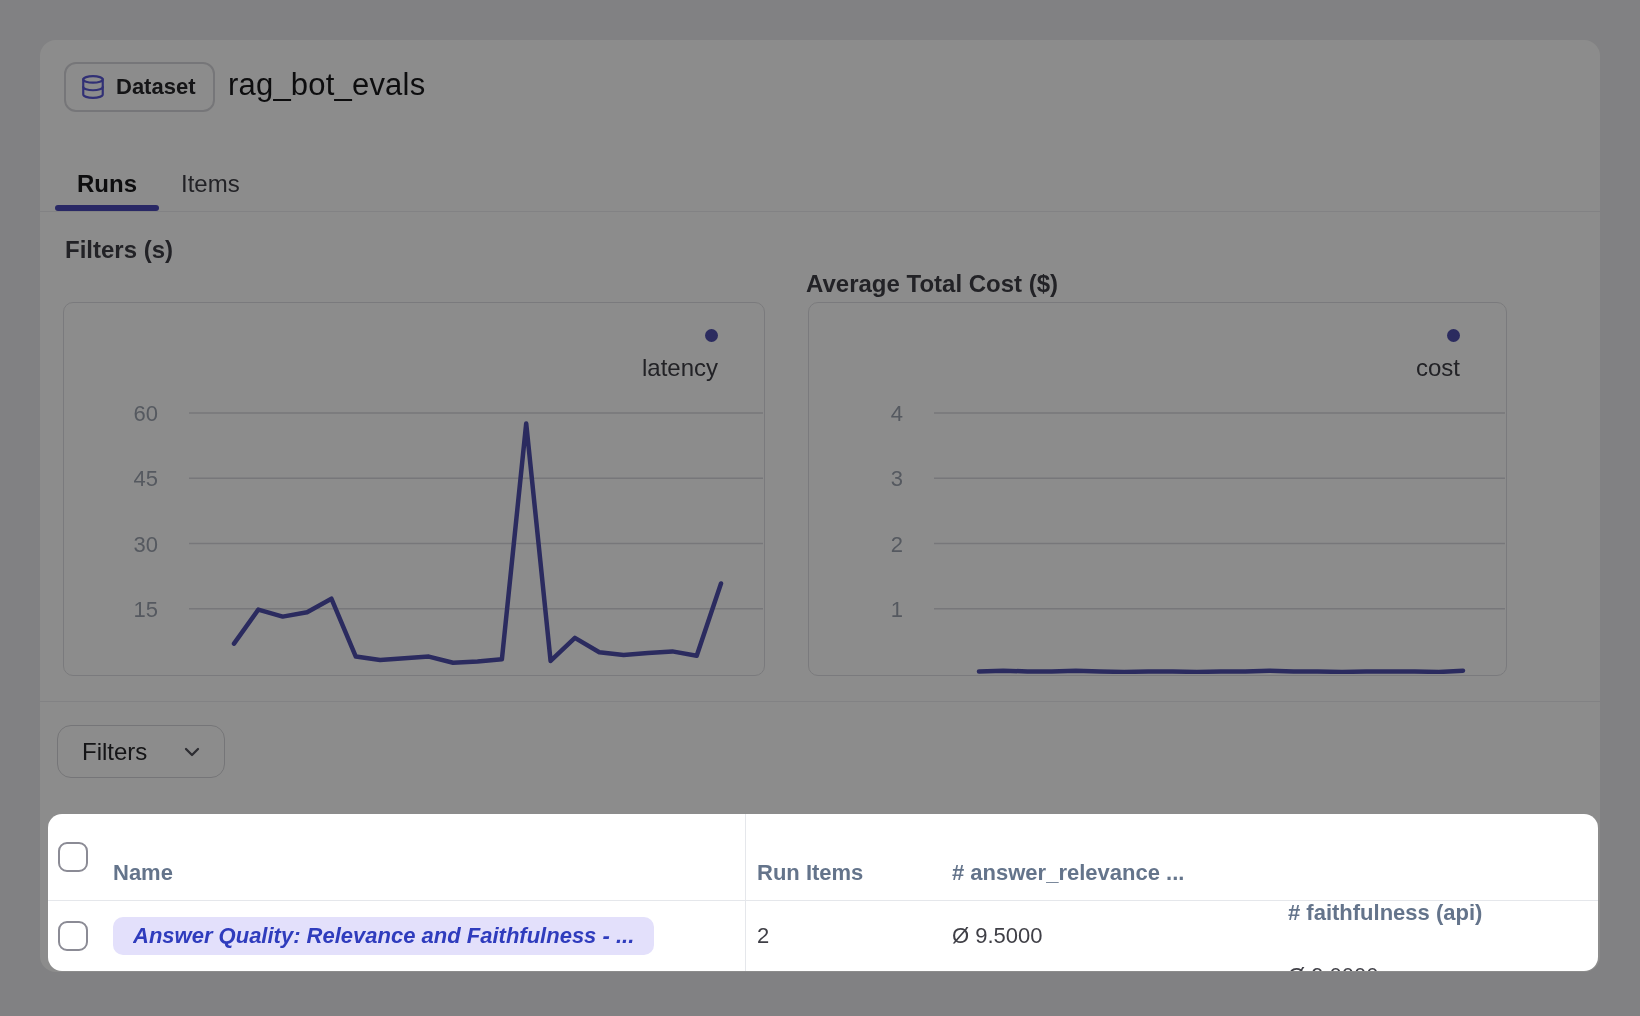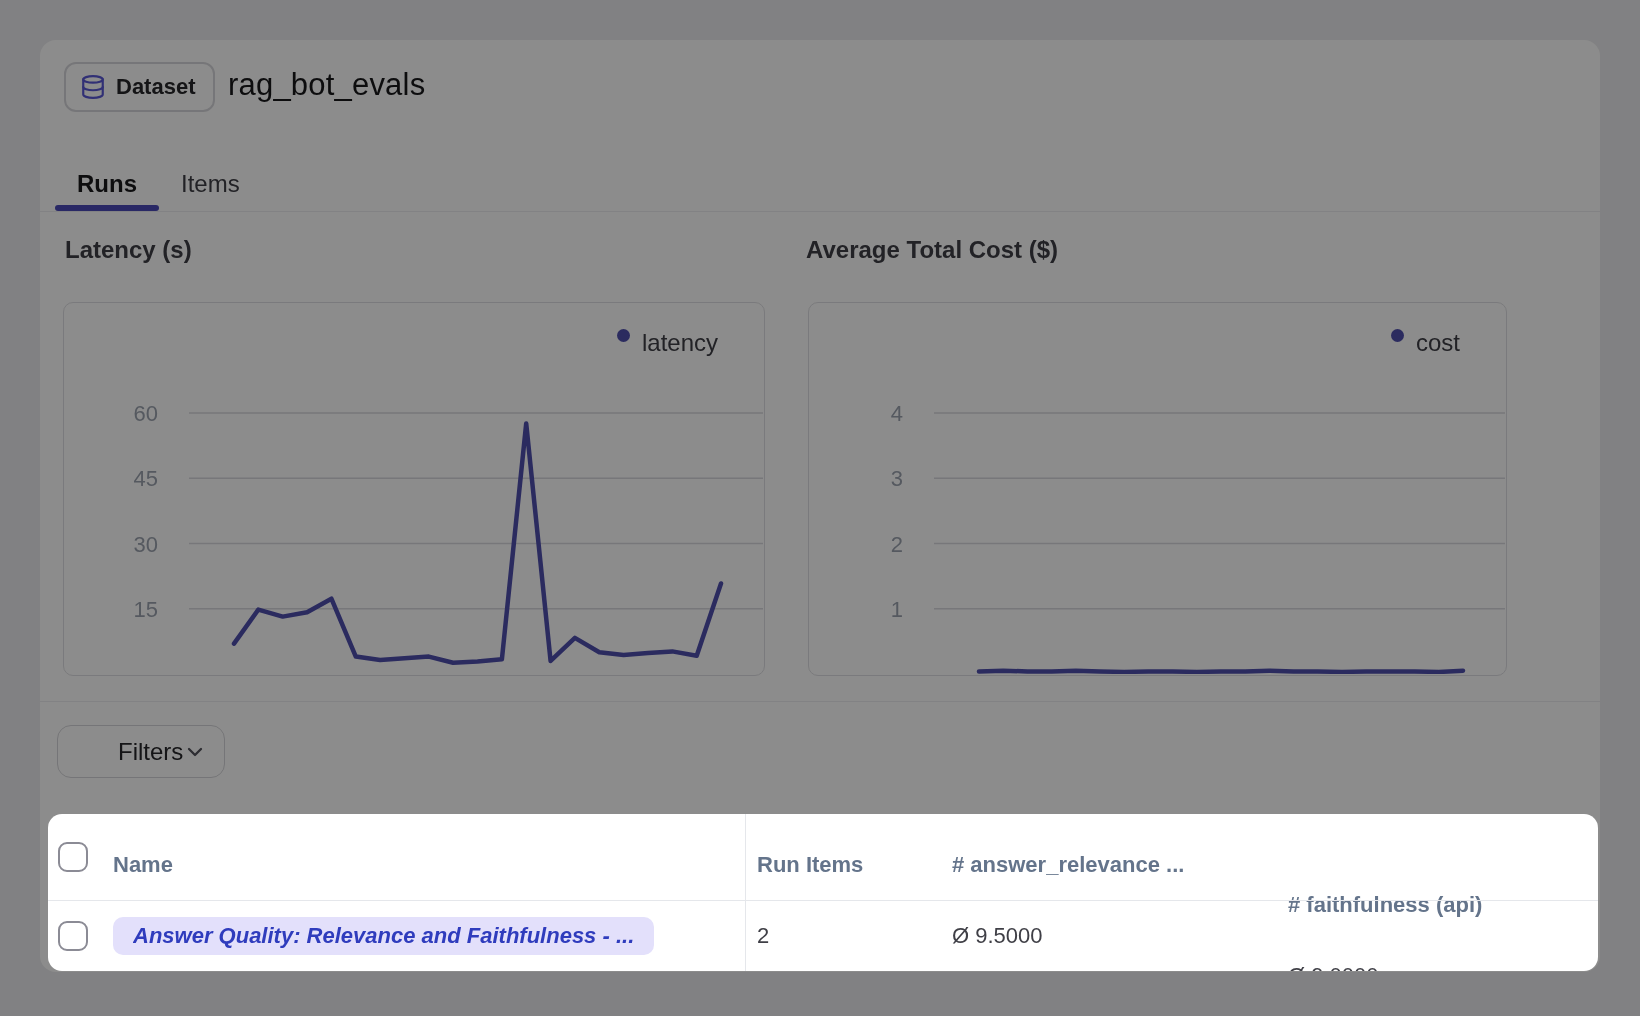--- a/index.html
+++ b/index.html
@@ -83,7 +83,7 @@
       </div>
     </div>
 
-    <div class="chart-title" style="left:25px;">Latency (s)</div>
+    <div class="chart-title" style="left:25px;">Filters (s)</div>
     <div class="chart-title" style="left:766px;">Average Total Cost ($)</div>
 
     <div class="chart-box" style="left:23px;width:702px;">

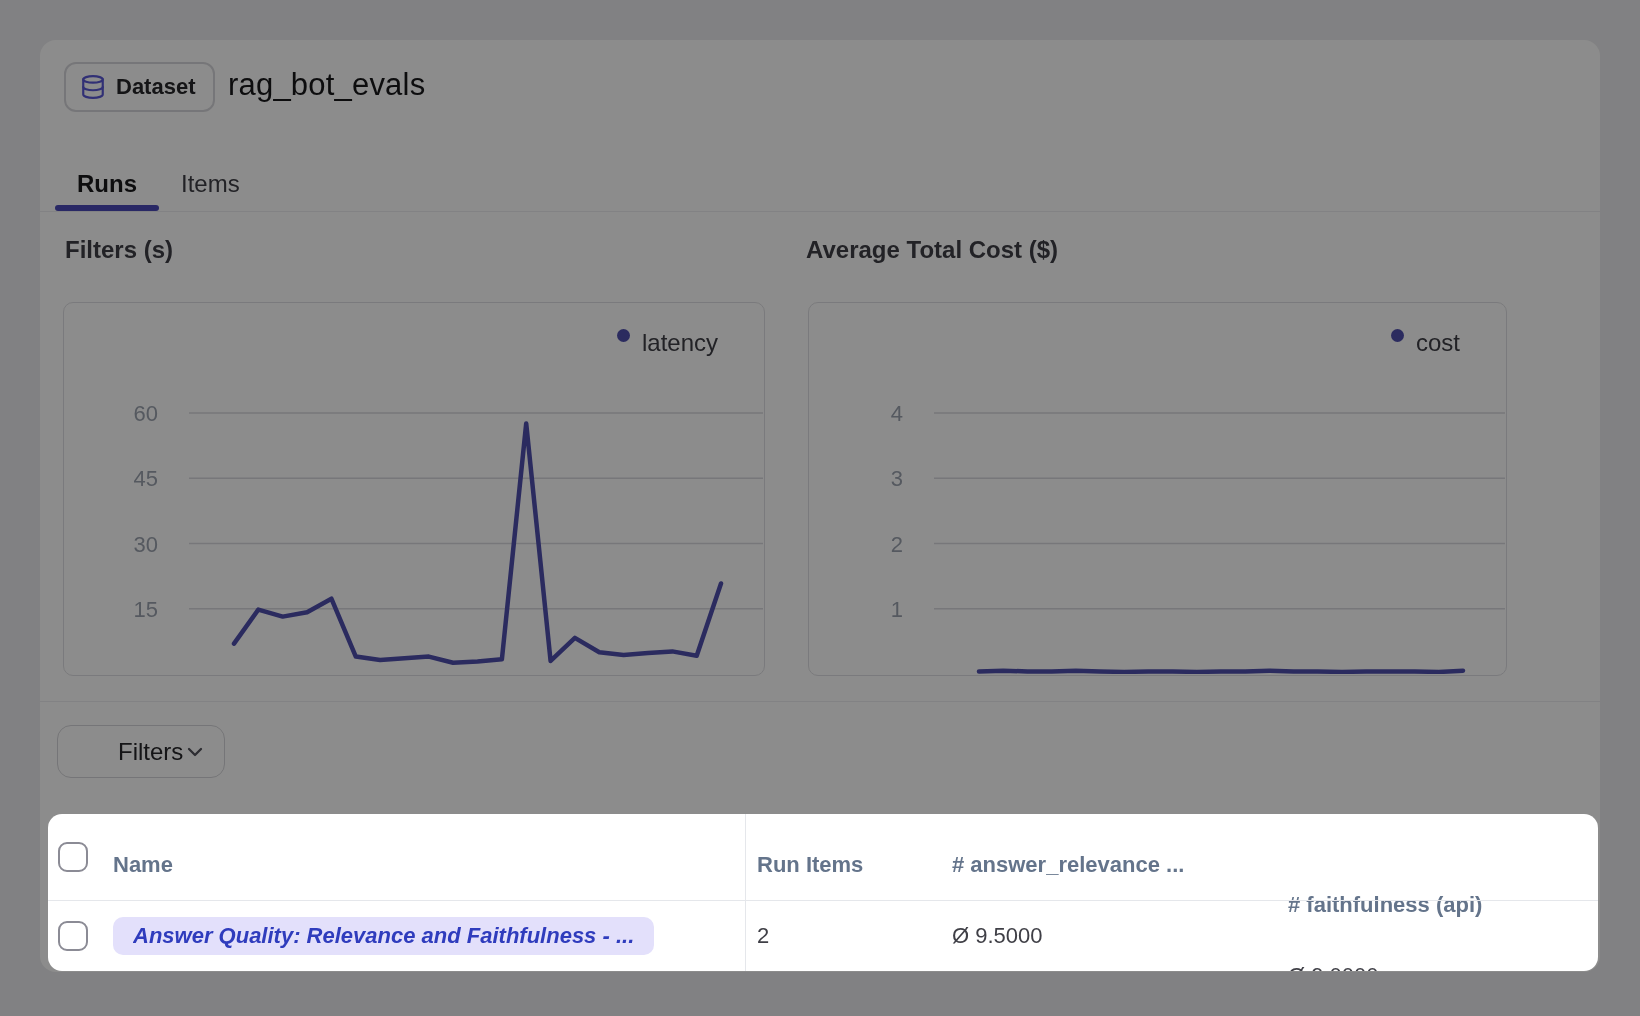--- a/index.html
+++ b/index.html
@@ -84,7 +84,7 @@
     </div>
 
     <div class="chart-title" style="left:25px;">Filters (s)</div>
-    <div class="chart-title" style="left:766px;">Average Total Cost ($)</div>
+    <div class="chart-title" style="left:766px;margin-top:34px;">Average Total Cost ($)</div>
 
     <div class="chart-box" style="left:23px;width:702px;">
       <svg id="chart0" width="699" height="371" viewBox="0 0 699 371">

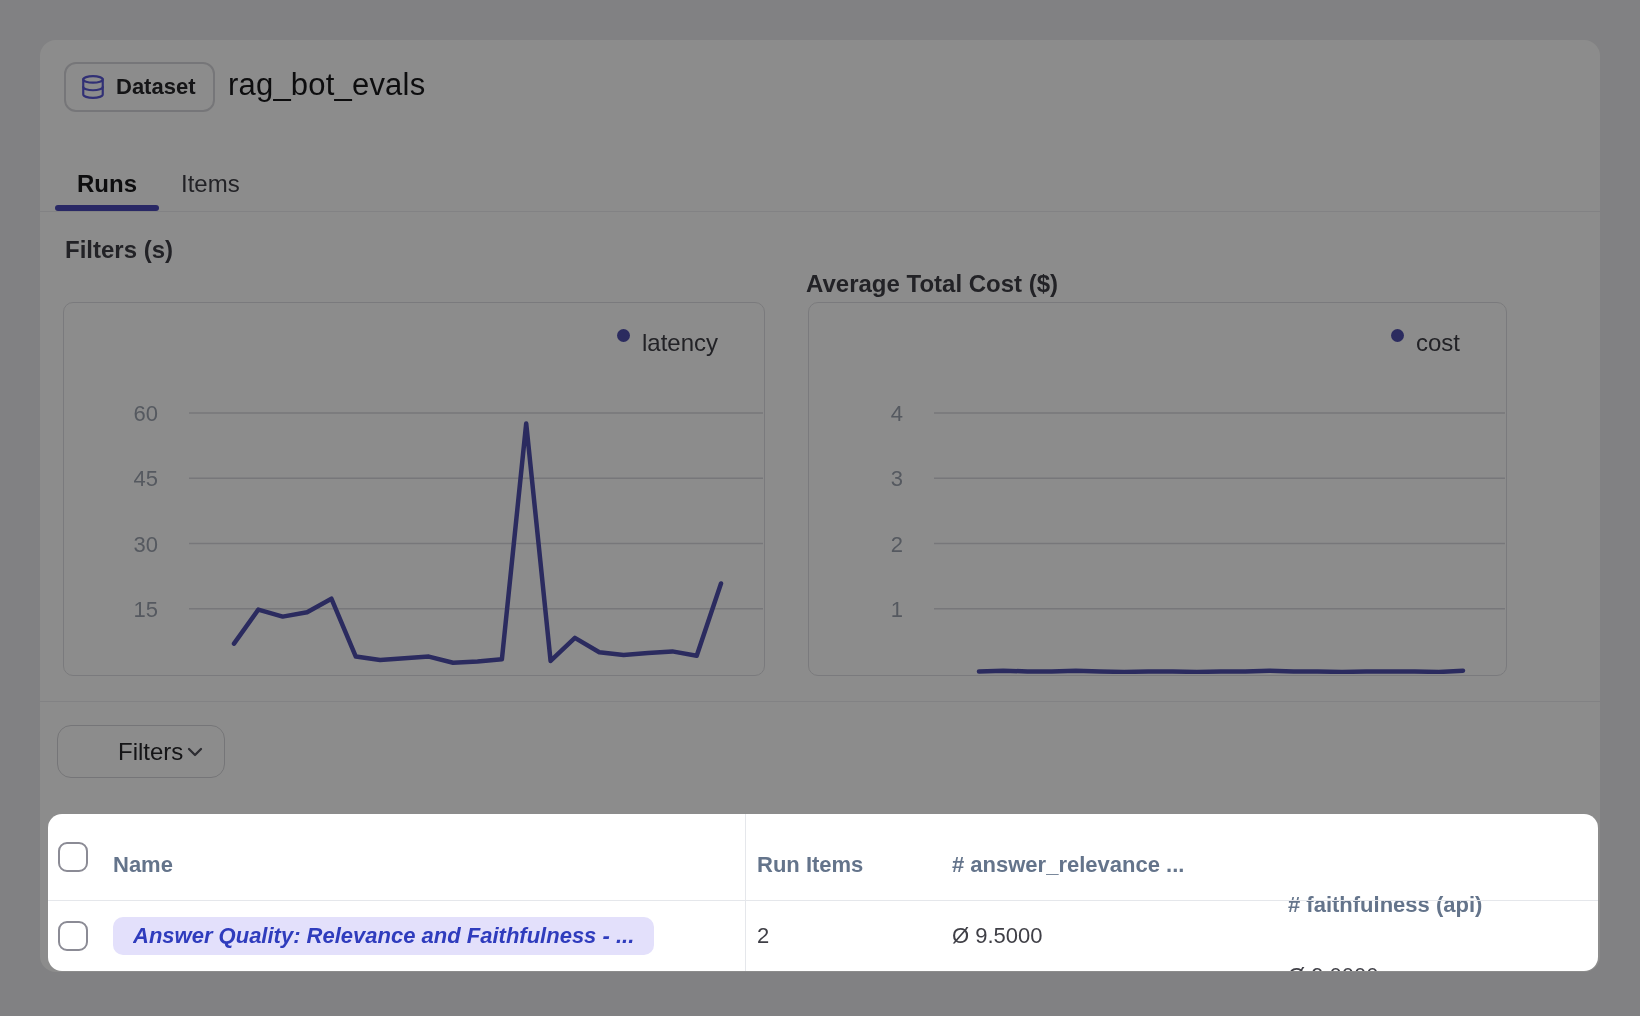--- a/index.html
+++ b/index.html
@@ -25,7 +25,7 @@
   .chart-title{position:absolute;top:196px;font-size:24px;font-weight:700;color:#3f3f46;}
   .chart-box{position:absolute;top:262px;height:374px;border:1.5px solid #dfdfe3;border-radius:10px;box-sizing:border-box;background:#fff;}
   .chart-box svg{display:block;}
-  .legend{position:absolute;top:26px;right:46px;display:flex;align-items:flex-start;gap:12px;}
+  .legend{position:absolute;top:26px;right:46px;display:flex;align-items:flex-end;gap:12px;flex-direction:column;}
   .legend .dot{width:13px;height:13px;border-radius:50%;}
   .legend .legend-label{font-size:24px;color:#3f3f46;}
 

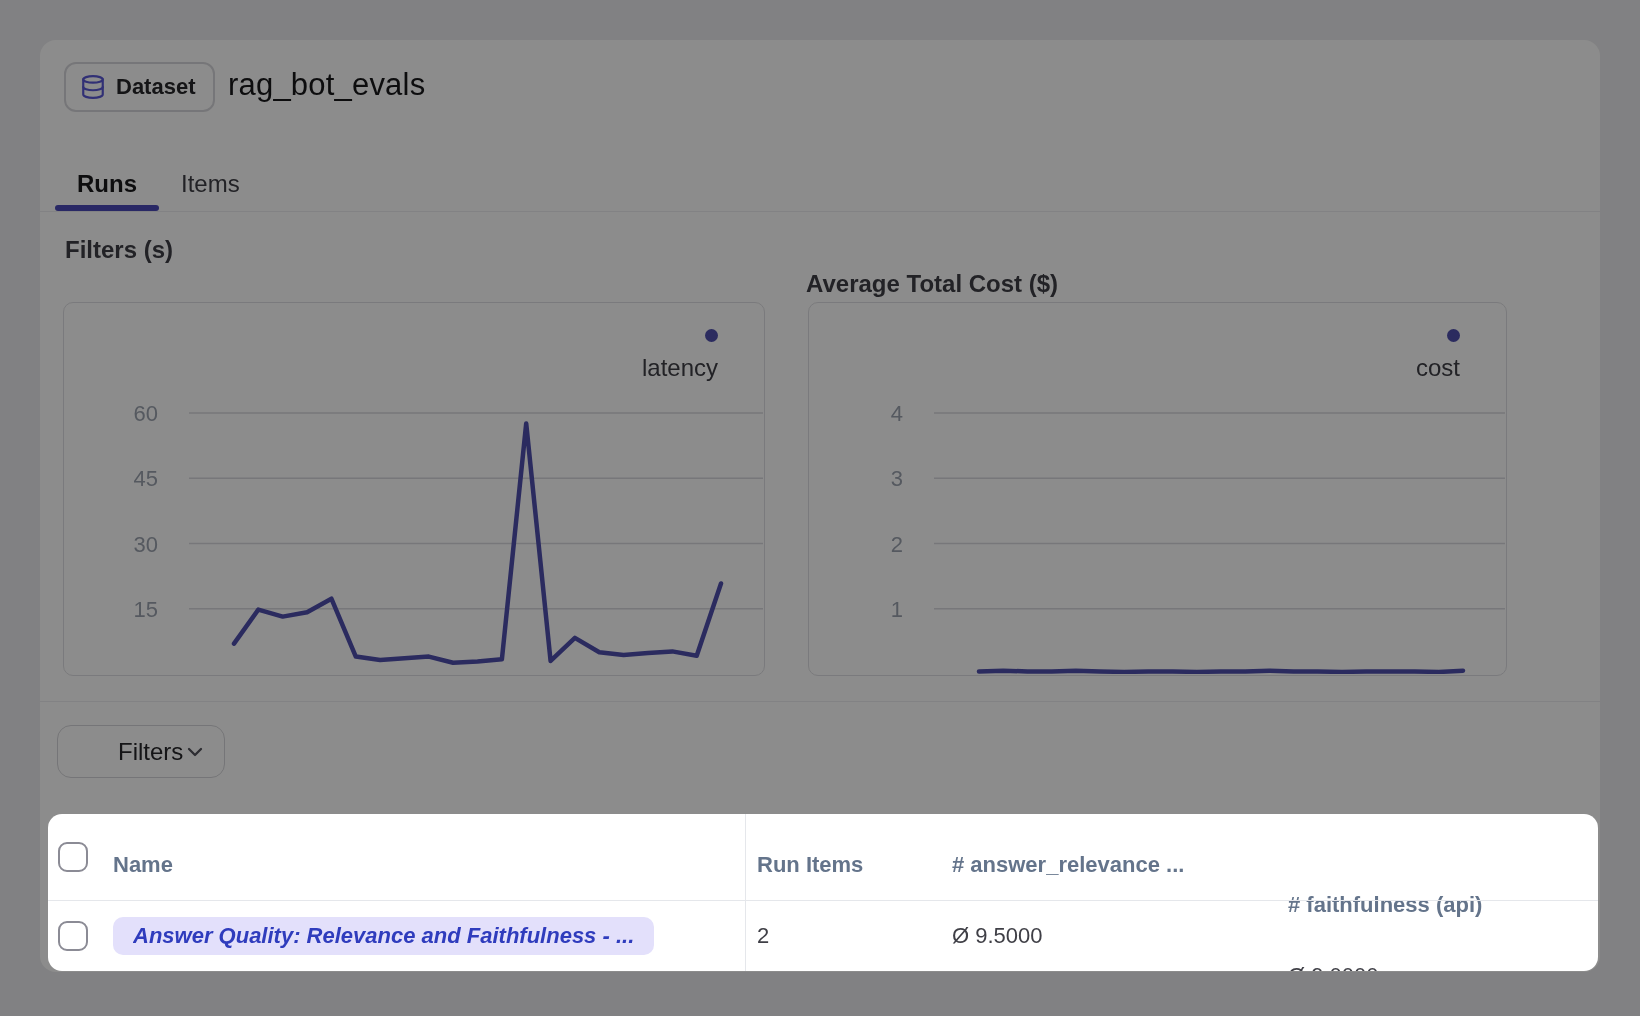--- a/index.html
+++ b/index.html
@@ -34,7 +34,7 @@
   .filters-btn{position:absolute;left:17px;top:685px;width:168px;height:53px;box-sizing:border-box;
                border:1.5px solid #d6d6da;border-radius:14px;background:#fff;display:flex;align-items:center;
                justify-content:space-between;padding:0 20px 0 24px;cursor:pointer;}
-  .filters-label{font-size:24px;color:#27272a;margin-left:36px;}
+  .filters-label{font-size:24px;color:#27272a;}
 
   
   .spotlight{position:absolute;left:48px;top:814px;width:1550px;height:157px;border-radius:14px;background:#ffffff;

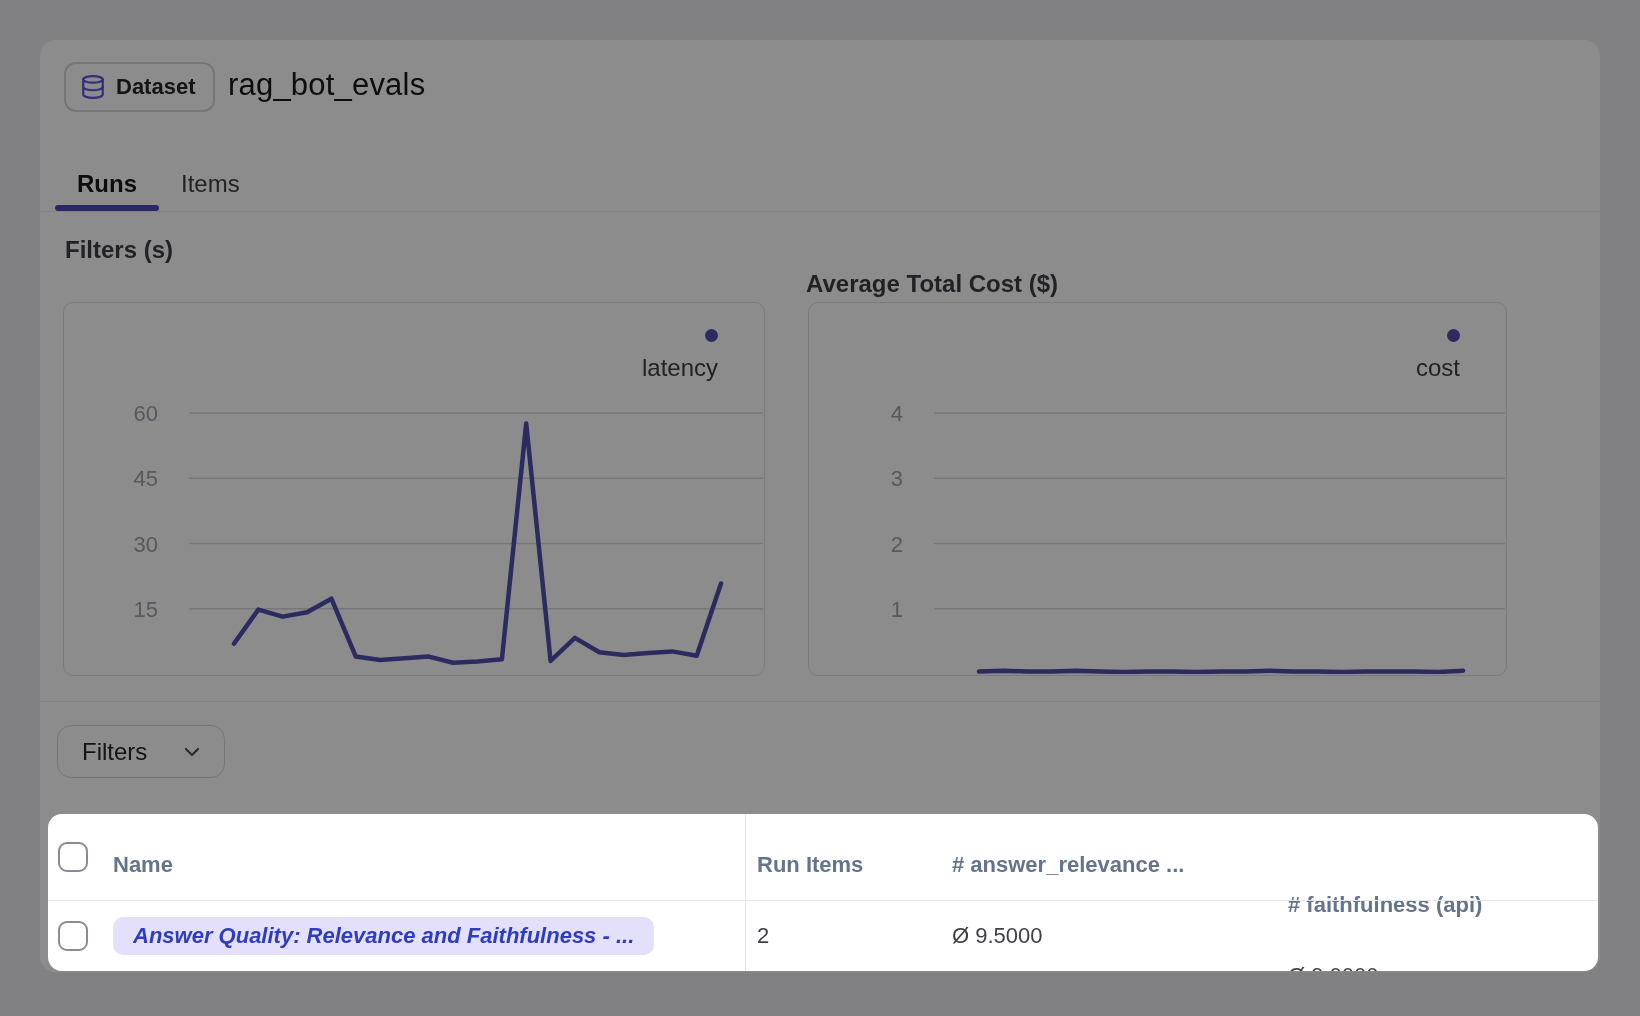--- a/index.html
+++ b/index.html
@@ -47,7 +47,7 @@
             box-sizing:border-box;background:#fff;cursor:pointer;}
   .thead .checkbox{top:28px;}
   .trow .checkbox{top:21px;}
-  .col-head{position:absolute;top:8px;height:86px;display:flex;align-items:center;font-size:22px;font-weight:600;color:#64748b;}
+  .col-head{position:absolute;top:16px;height:86px;display:flex;align-items:center;font-size:22px;font-weight:600;color:#64748b;}
   .cell{position:absolute;top:0;height:71px;display:flex;align-items:center;font-size:22px;color:#3f3f46;}
   .c-name{left:65px;} .c2{left:709px;} .c3{left:904px;} .c4{left:1240px;margin-top:40px;}
   .name-pill{position:absolute;left:65px;top:17px;height:38px;max-width:621px;display:flex;align-items:center;

